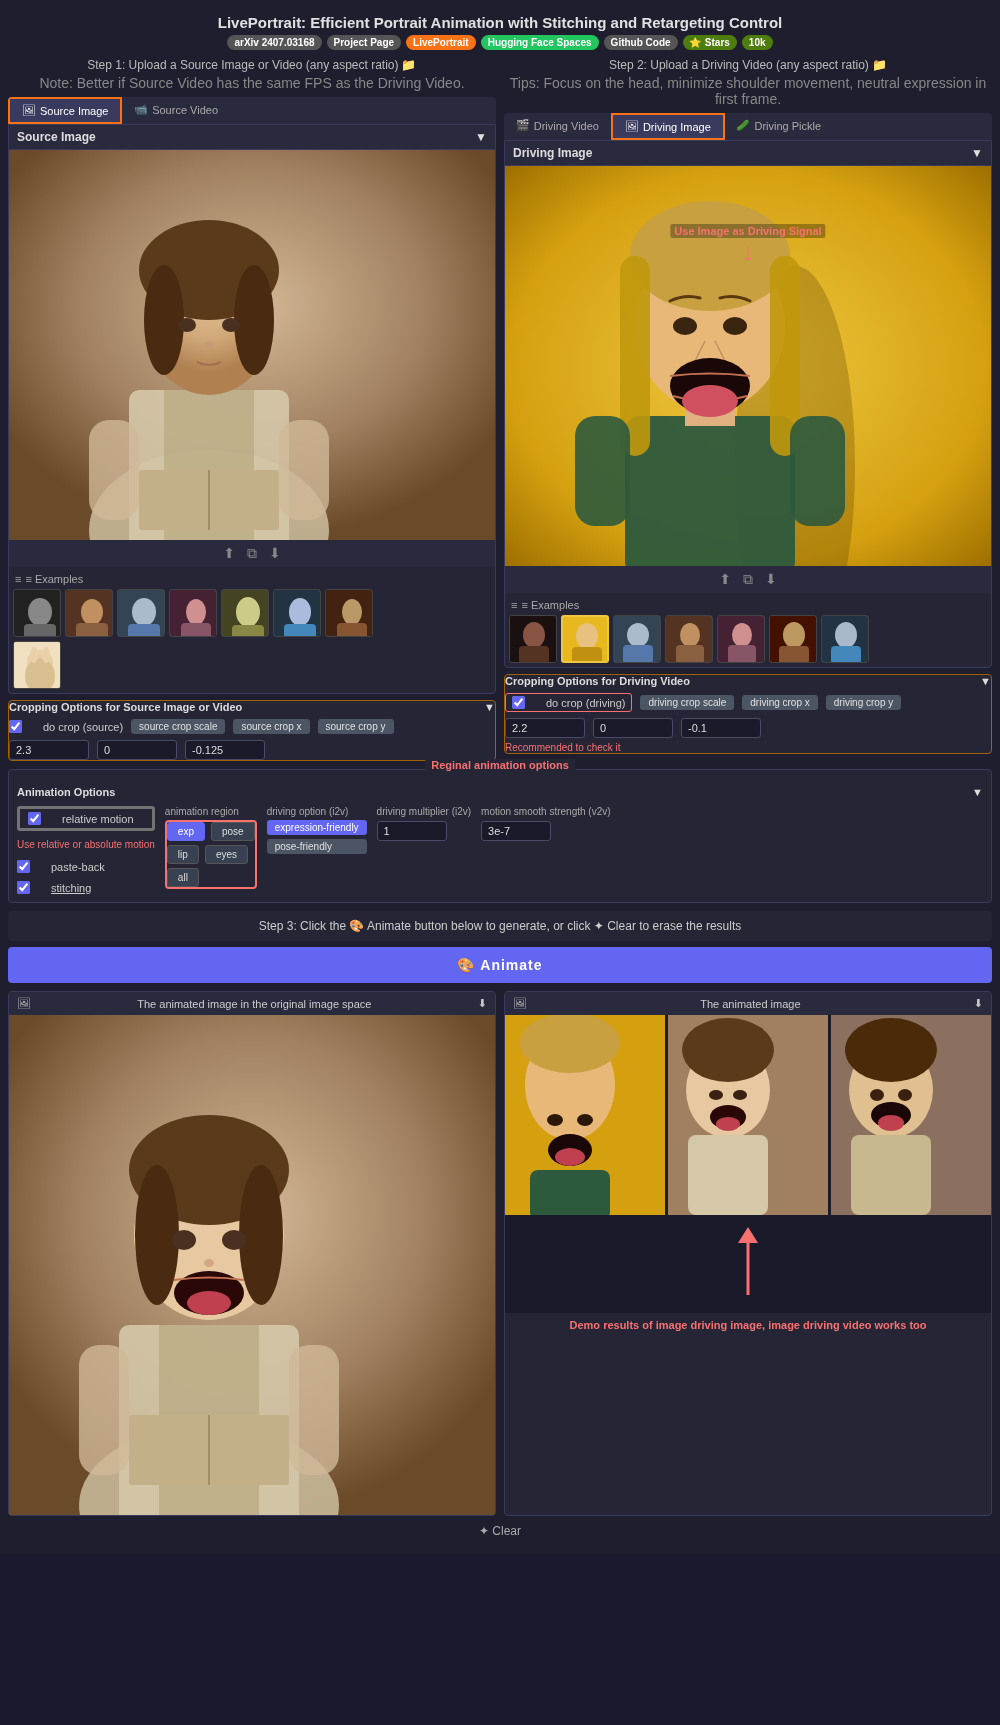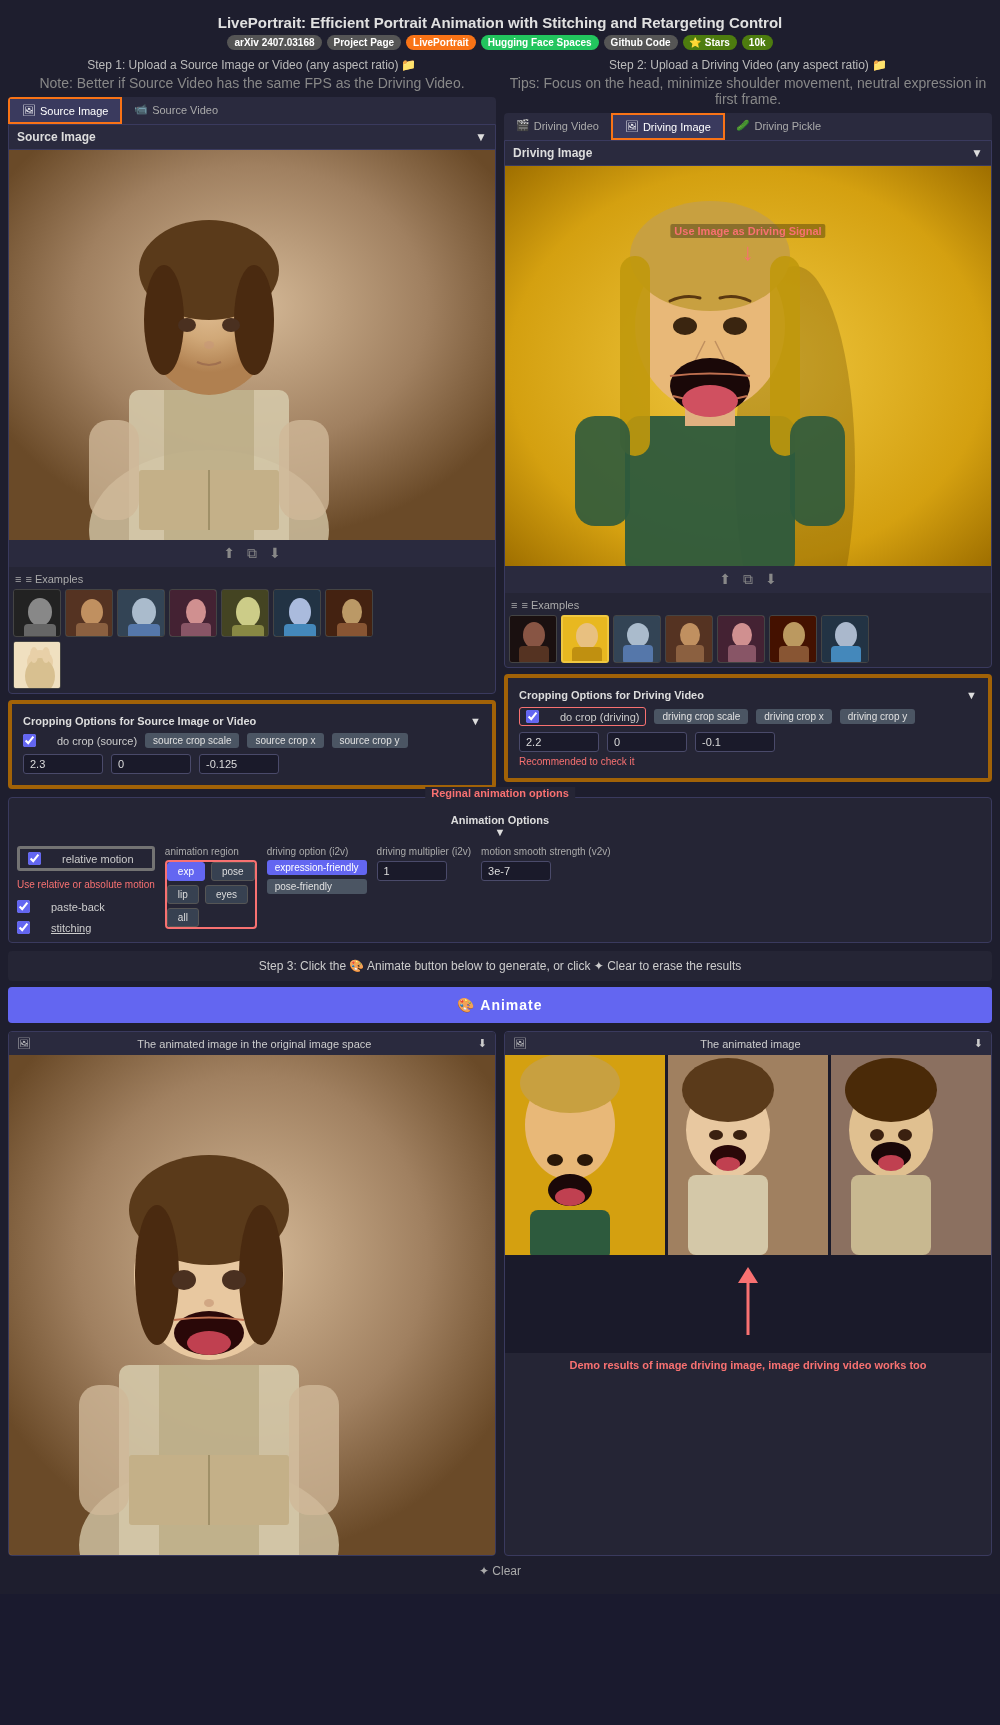--- a/index.html
+++ b/index.html
@@ -193,9 +193,9 @@
 
     .crop-section {
       background: #252535;
-      border: 4px solid #a16207;
+      border: 1px solid #a16207;
       border-radius: 4px;
-      padding: 11px;
+      padding: 0;
       margin-top: 6px;
     }
 

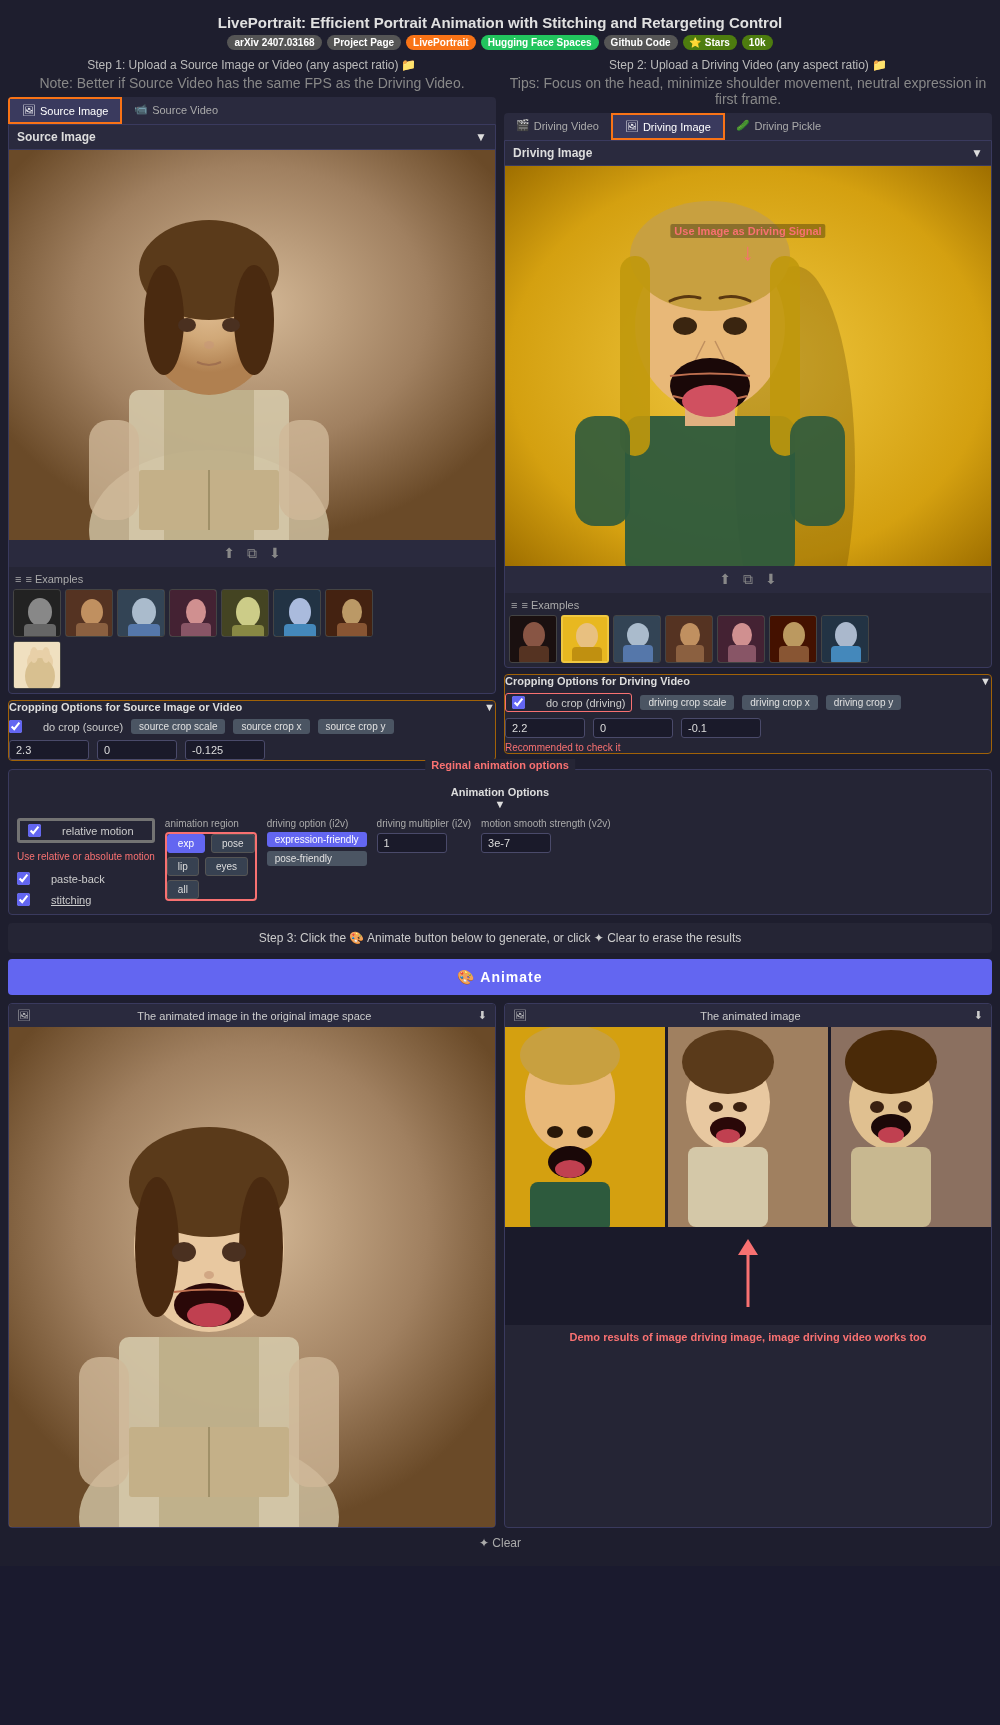--- a/index.html
+++ b/index.html
@@ -933,7 +933,7 @@
     <div style="position:absolute; top:-10px; left:50%; transform:translateX(-50%); z-index:2;">
       <span class="regional-label">Reginal animation options</span>
     </div>
-    <div class="animation-header" style="margin-top:8px;flex-direction:column;">
+    <div class="animation-header" style="margin-top:8px;">
       <span>Animation Options</span>
       <span>▼</span>
     </div>

